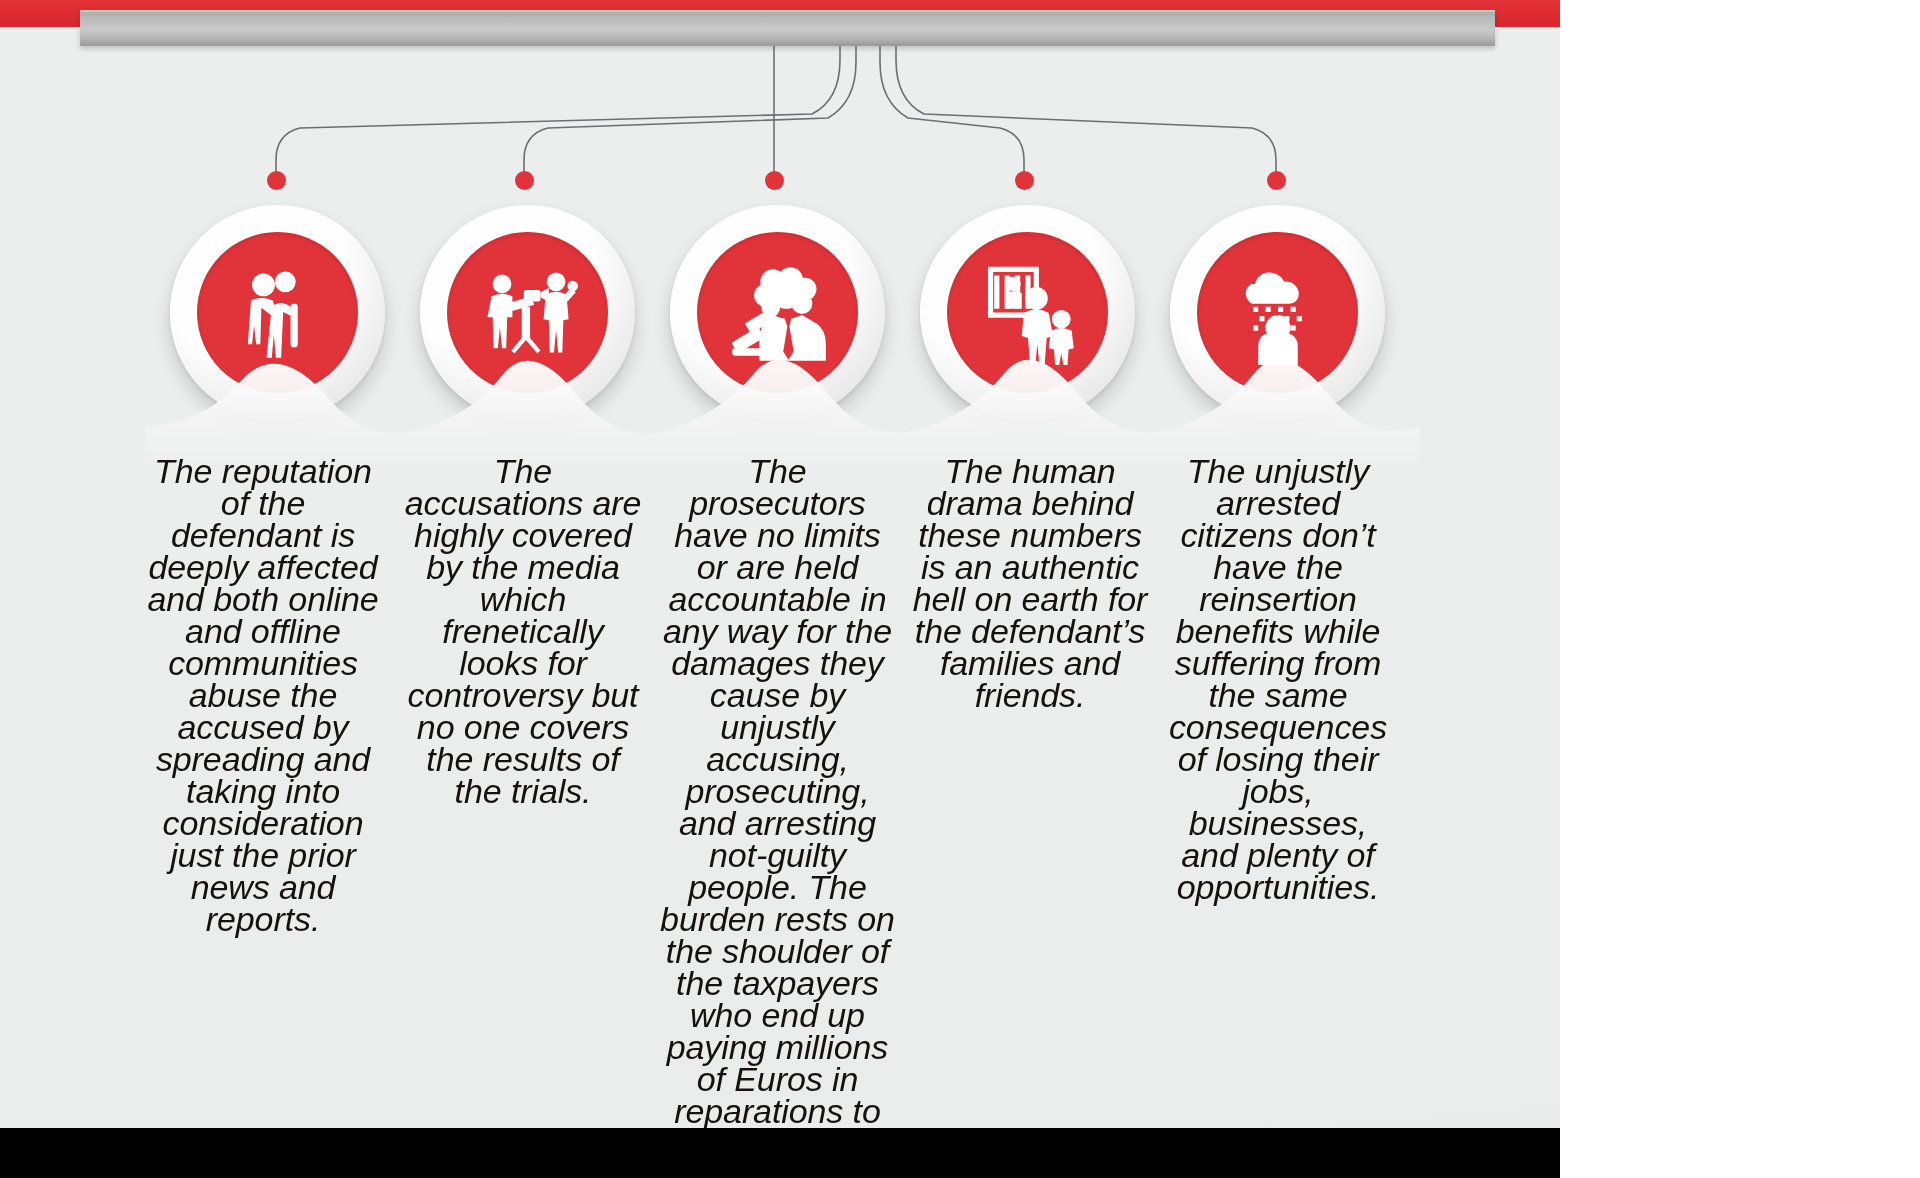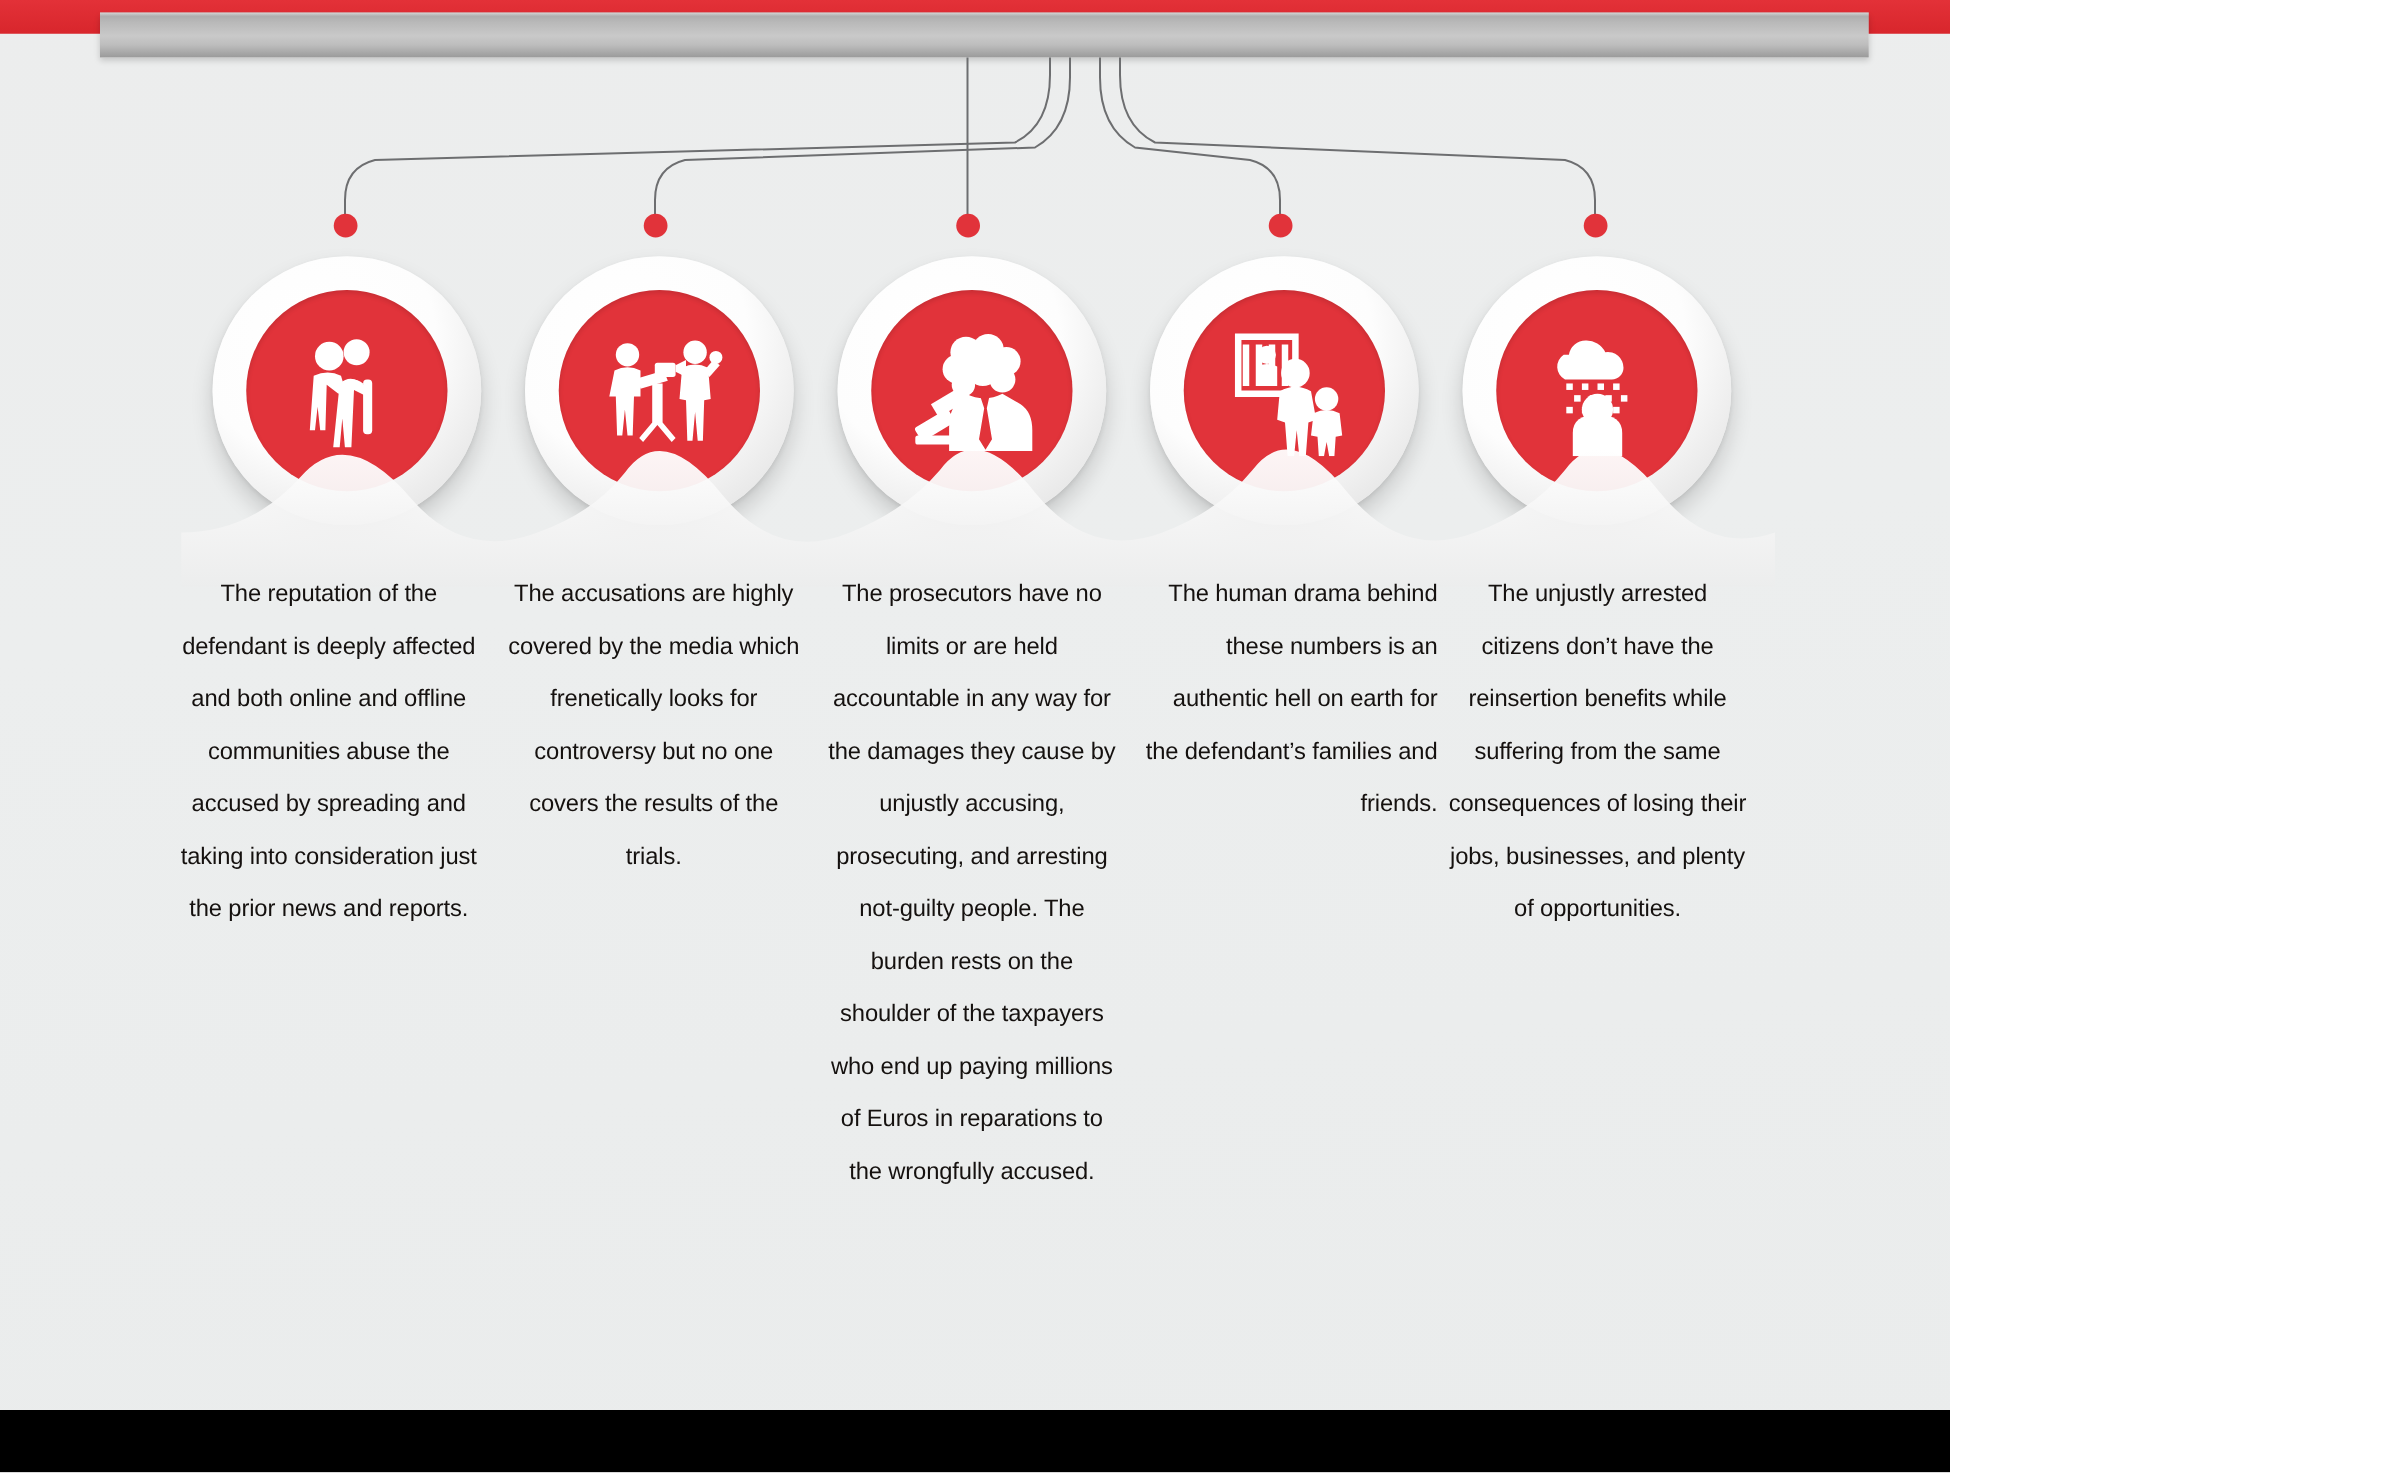--- a/index.html
+++ b/index.html
@@ -64,8 +64,9 @@
   .col{
     position:absolute;top:0;width:240px;
     text-align:center;color:#15110f;
-    font-size:19px;line-height:42px;font-weight:400;
+    font-size:34px;line-height:32px;font-weight:400;
     letter-spacing:-.1px;
+    font-style:italic;
   }
 
   

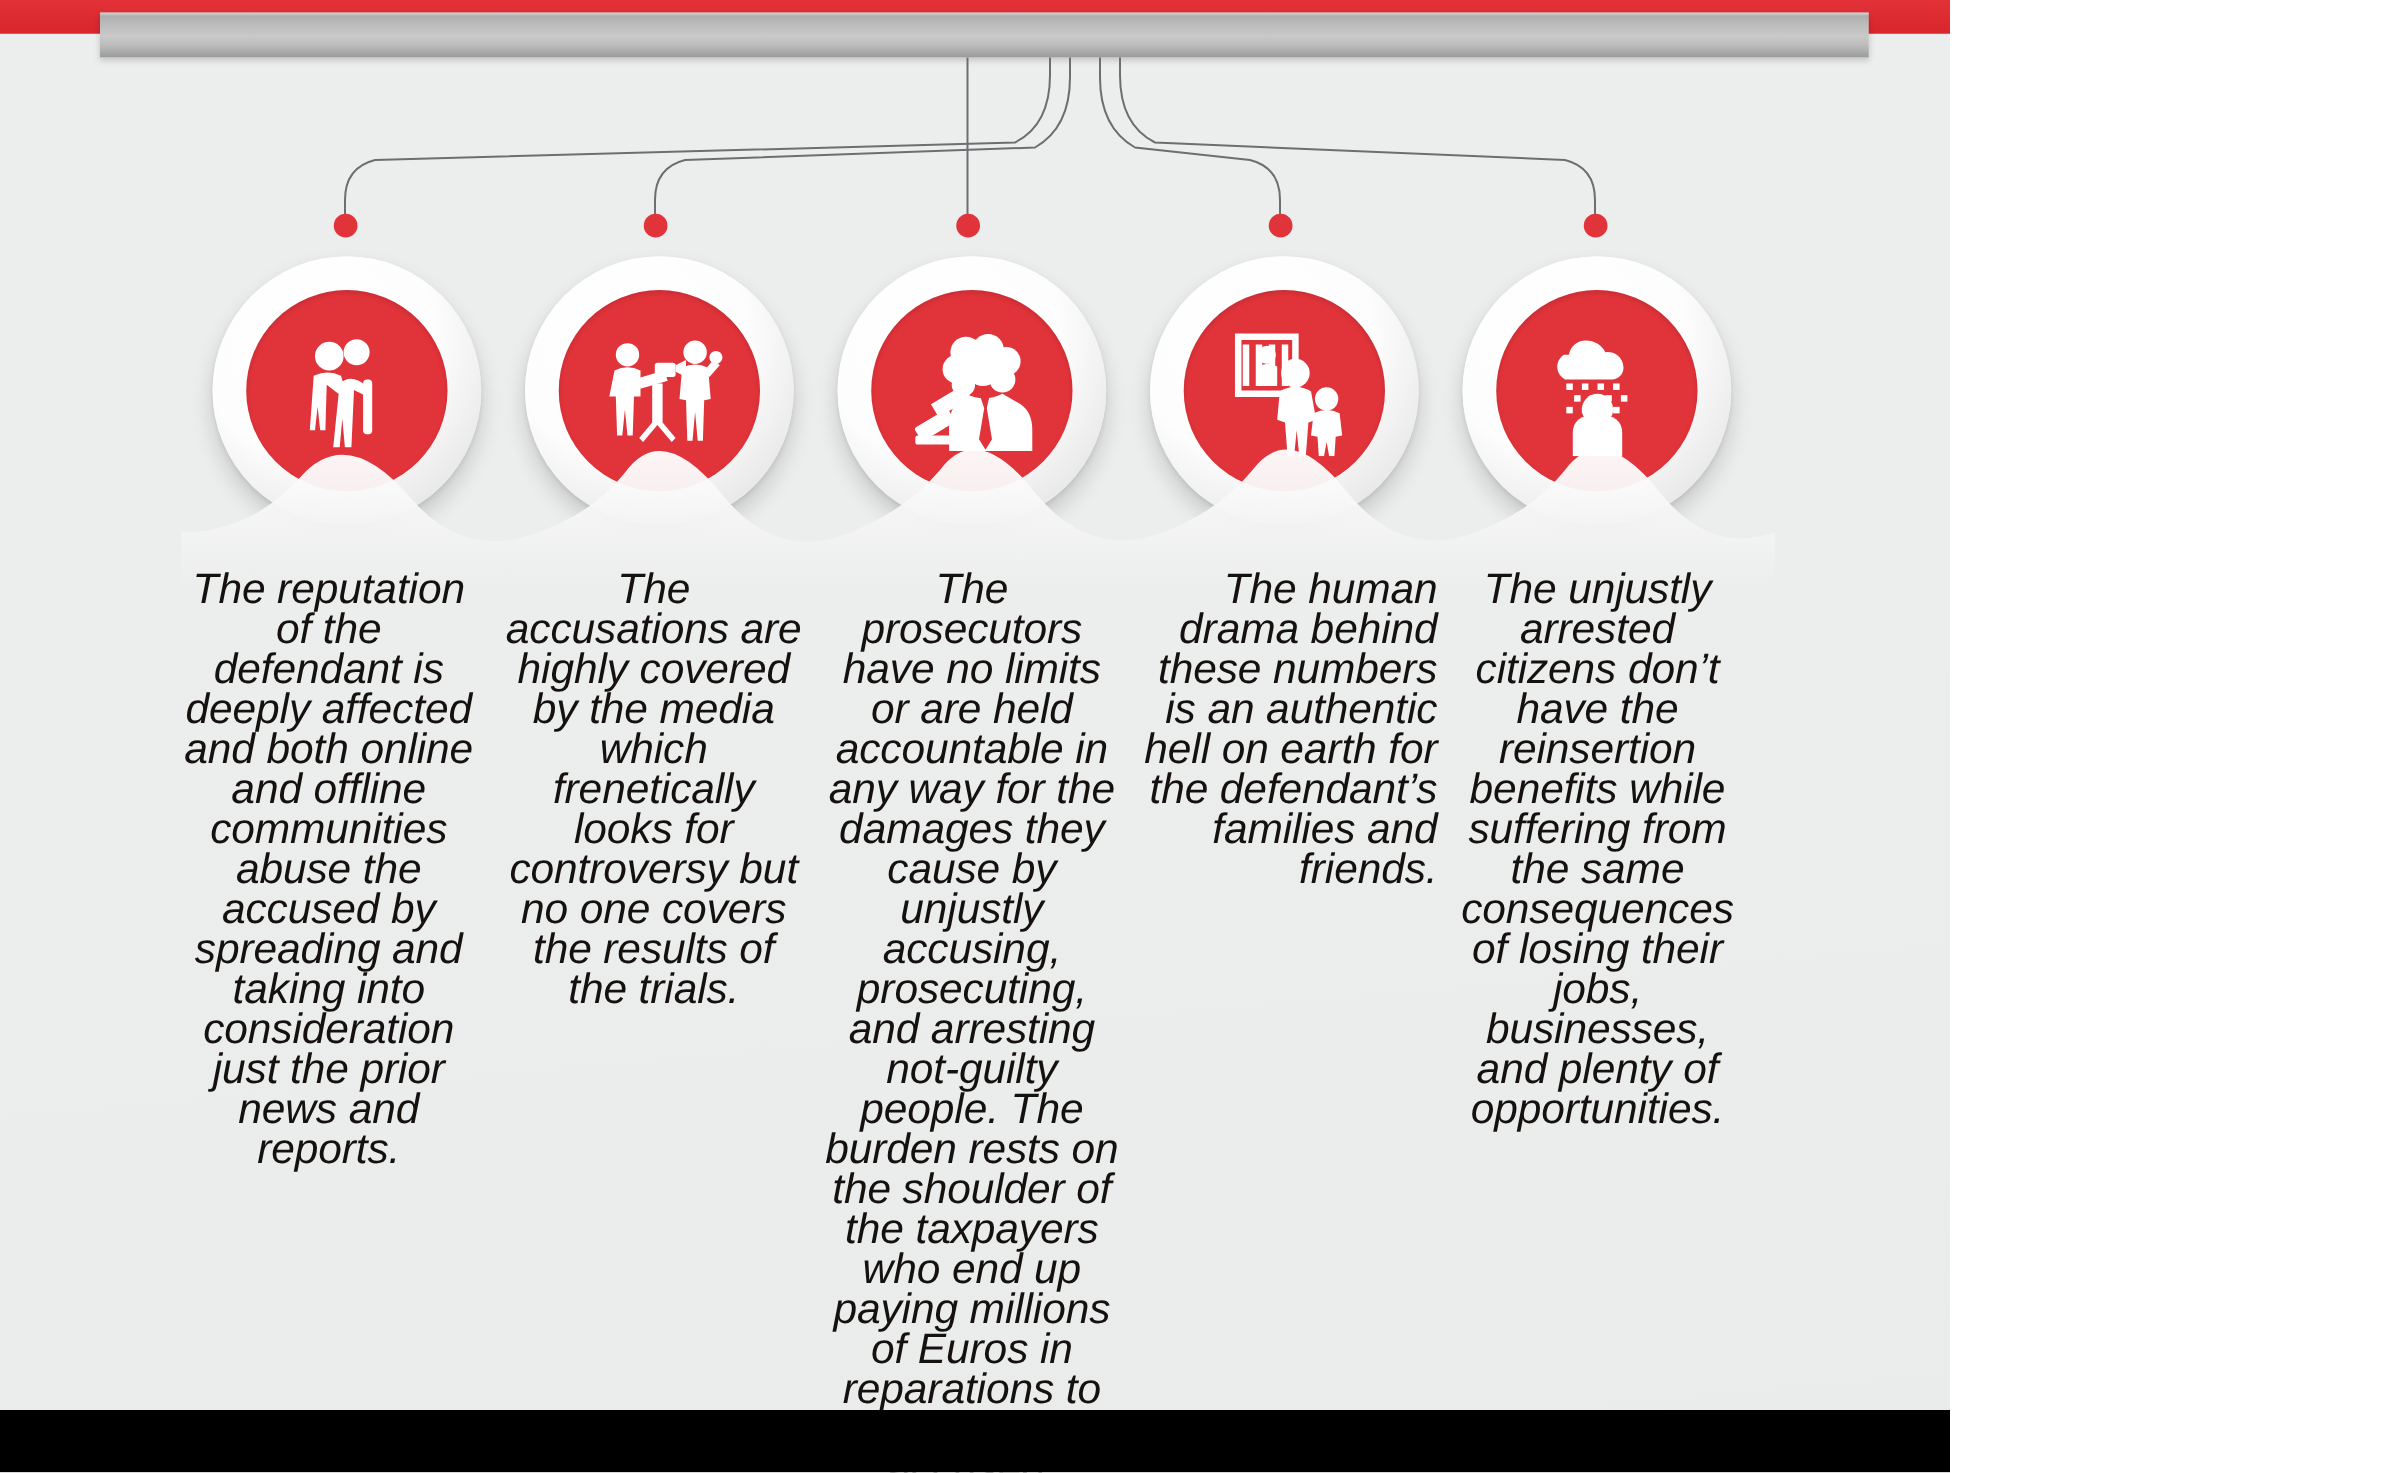--- a/index.html
+++ b/index.html
@@ -220,7 +220,7 @@
     <div class="col" style="left:143px;">The reputation of the defendant is deeply affected and both online and offline communities abuse the accused by spreading and taking into consideration just the prior news and reports.</div>
     <div class="col" style="left:403px;">The accusations are highly covered by the media which frenetically looks for controversy but no one covers the results of the trials.</div>
     <div class="col" style="left:660px;width:235px;text-align:center;">The prosecutors have no limits or are held accountable in any way for the damages they cause by unjustly accusing, prosecuting, and arresting not-guilty people. The burden rests on the shoulder of the taxpayers who end up paying millions of Euros in reparations to the wrongfully accused.</div>
-    <div class="col" style="left:910px;text-align:right;">The human drama behind these numbers is an authentic hell on earth for the defendant’s families and friends.</div>
+    <div class="col" style="left:910px;">The human drama behind these numbers is an authentic hell on earth for the defendant’s families and friends.</div>
     <div class="col" style="left:1158px;">The unjustly arrested citizens don’t have the reinsertion benefits while suffering from the same consequences of losing their jobs, businesses, and plenty of opportunities.</div>
   </div>
 

